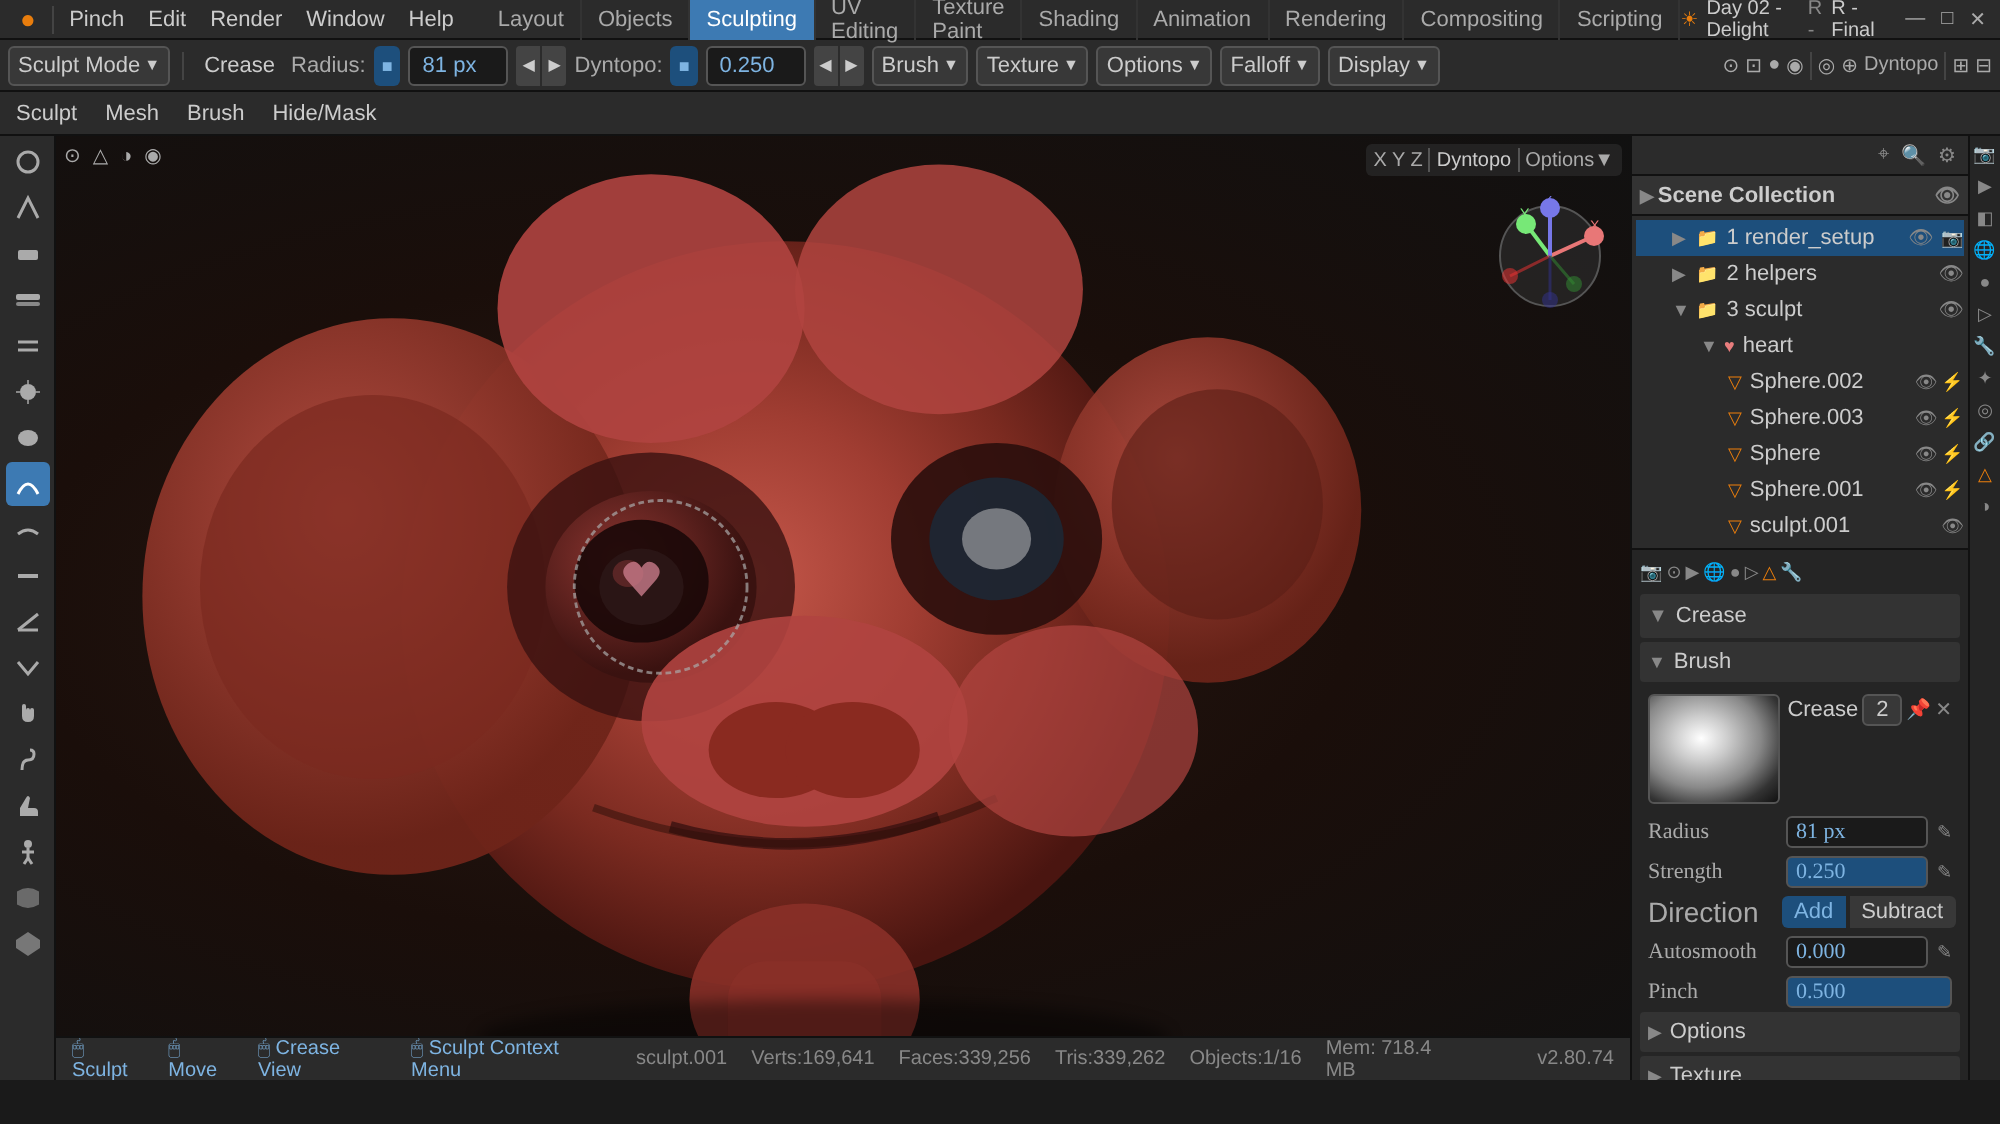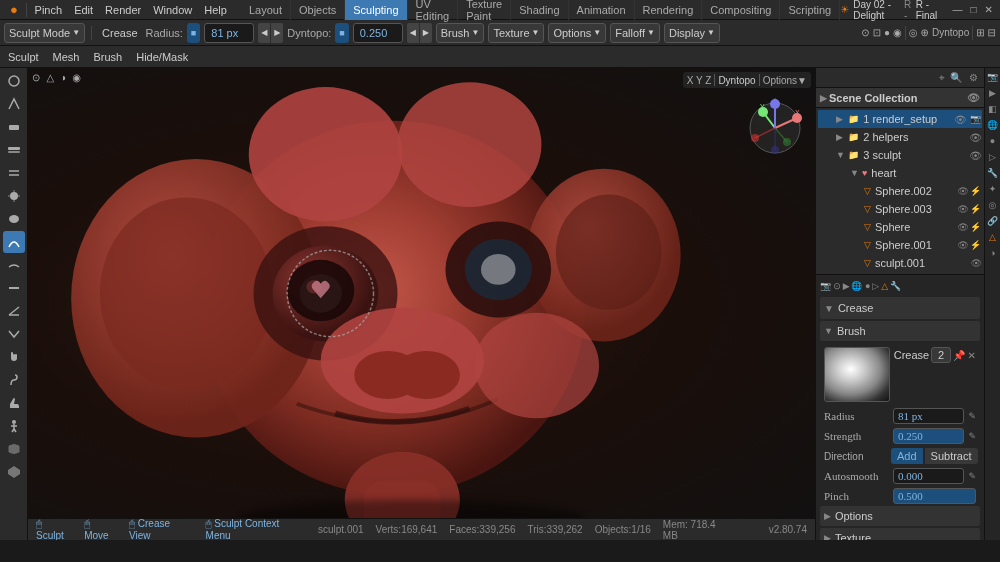--- a/index.html
+++ b/index.html
@@ -309,7 +309,7 @@
     }
     .dir-label {
       color: #aaa;
-      font-size: 10px;
+      font-size: 14px;
       min-width: 65px;
     }
     .dir-add {

